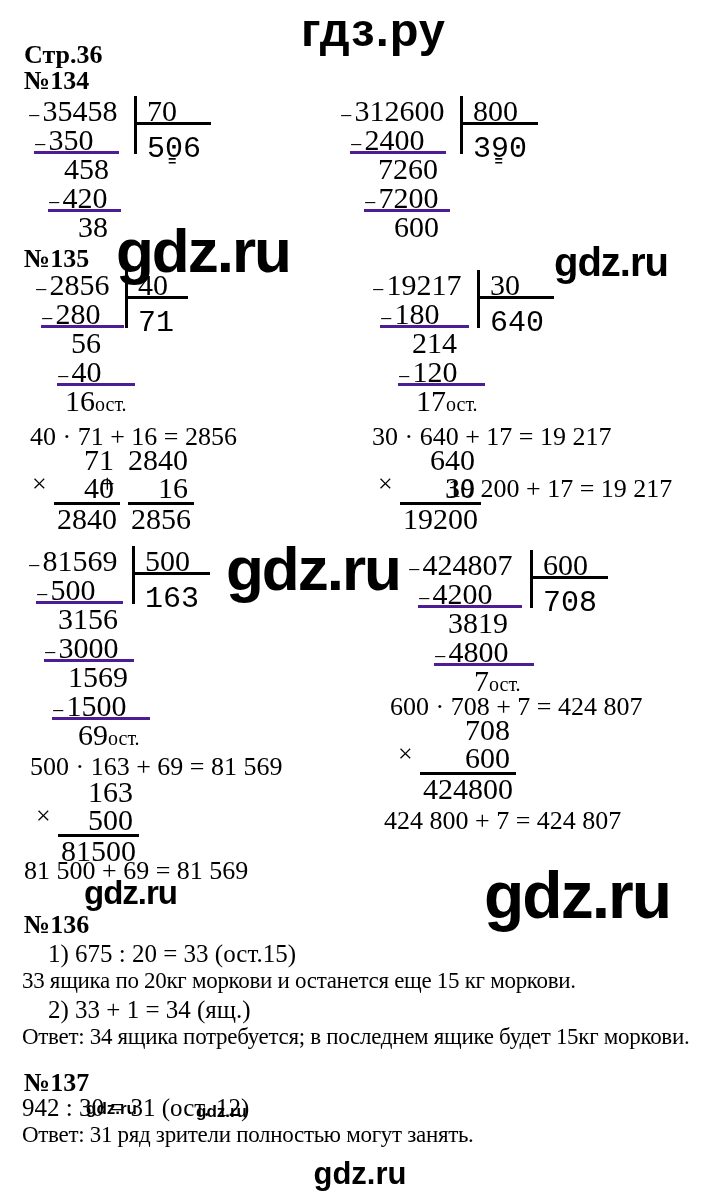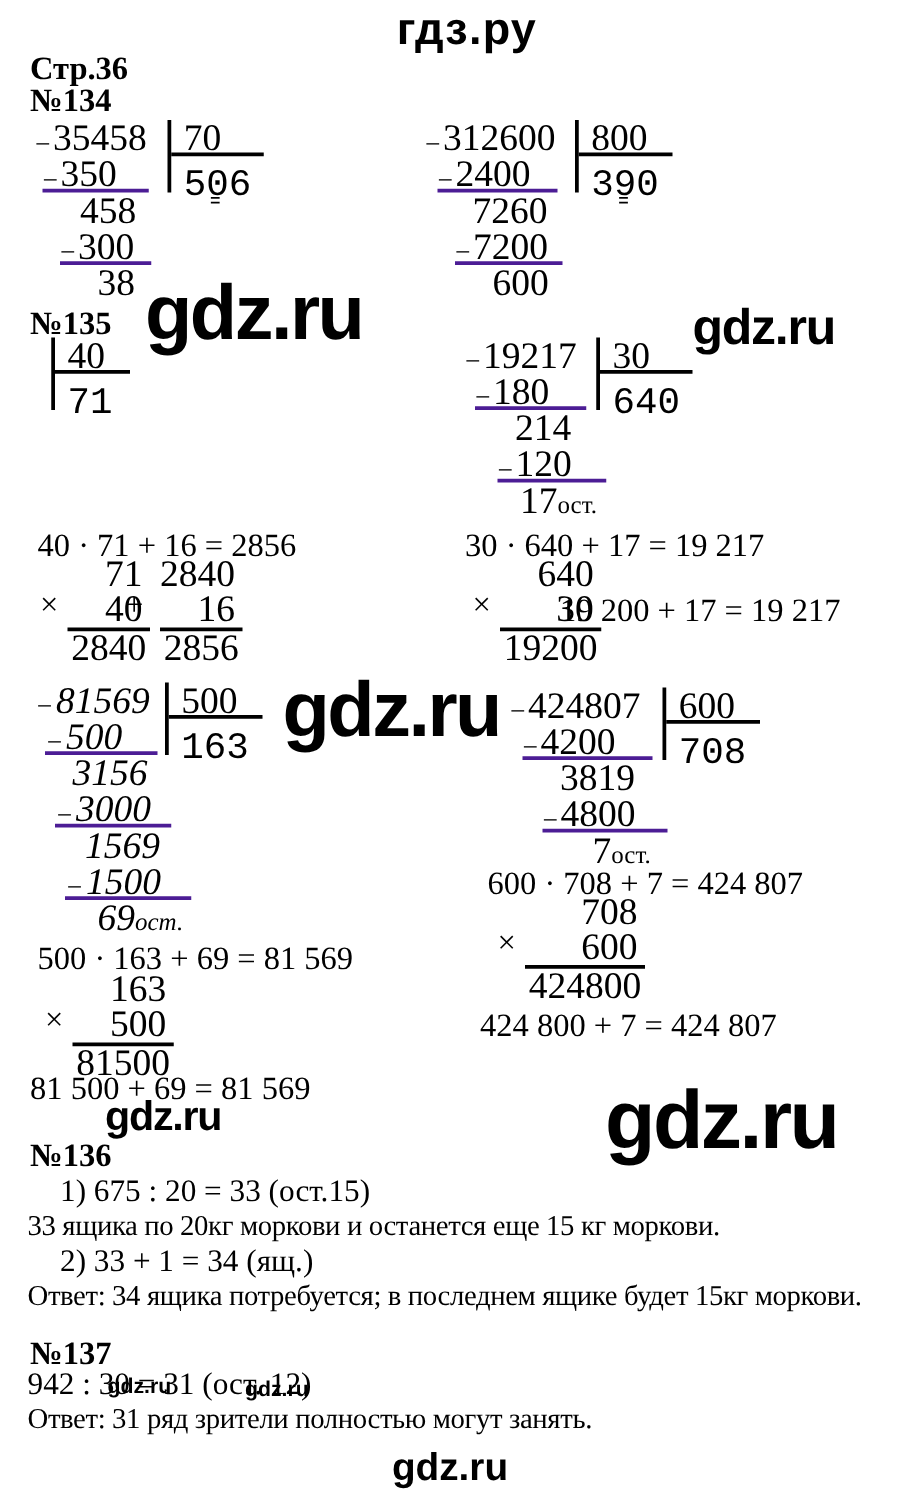--- a/index.html
+++ b/index.html
@@ -7,7 +7,7 @@
   body{width:720px;height:1195px;background:#ffffff;color:#000;position:relative;overflow:hidden;
        font-family:"Liberation Serif",serif;}
   .logo{position:absolute;left:0;right:0;top:2px;text-align:center;
-        font-family:"Liberation Sans",sans-serif;font-weight:bold;font-size:36px;letter-spacing:1px;margin-left:27px;}
+        font-family:"Liberation Sans",sans-serif;font-weight:bold;font-size:47px;letter-spacing:1px;margin-left:27px;}
   .wm{position:absolute;font-family:"Liberation Sans",sans-serif;font-weight:bold;
       letter-spacing:-1px;line-height:1;white-space:nowrap;}
   .hdr{position:absolute;font-weight:bold;font-size:26px;white-space:nowrap;}

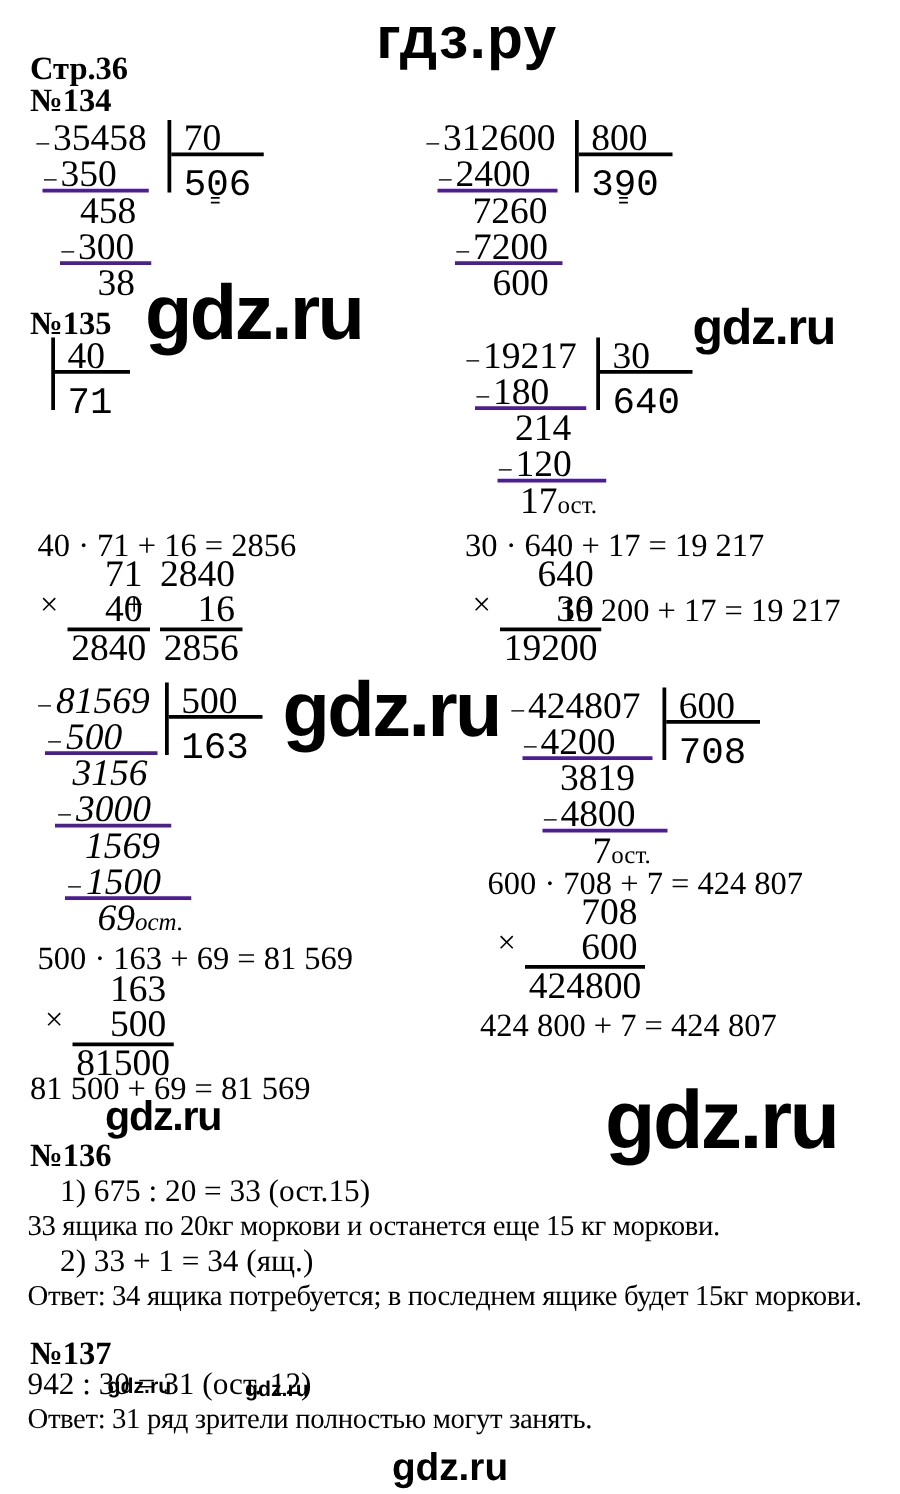--- a/index.html
+++ b/index.html
@@ -43,7 +43,7 @@
     <div class="drow"><span class="mns">−</span><span>35458</span></div>
     <div class="drow ul" style="margin-left:6px;padding-right:26px;"><span class="mns">−</span><span>350</span></div>
     <div class="drow" style="margin-left:36px;"><span>458</span></div>
-    <div class="drow ul" style="margin-left:20px;padding-right:14px;"><span class="mns">−</span><span>300</span></div>
+    <div class="drow ul" style="margin-left:20px;padding-right:14px;"><span class="mns">−</span><span>420</span></div>
     <div class="drow" style="margin-left:50px;"><span>38</span></div>
   </div>
   <div class="dright">

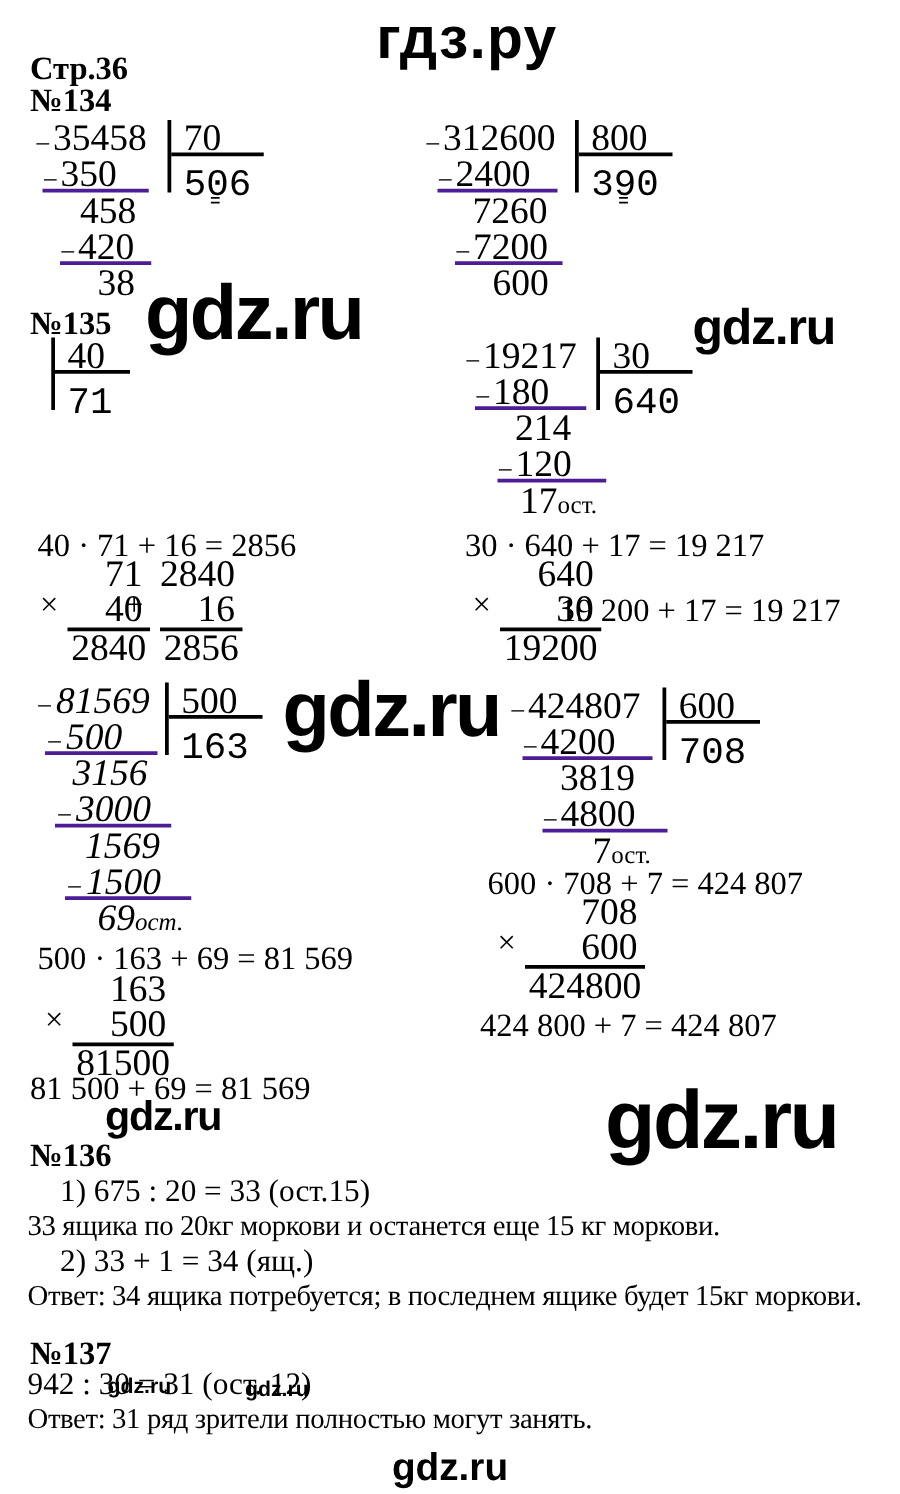--- a/index.html
+++ b/index.html
@@ -71,6 +71,13 @@
 <div class="wm" style="left:554px;top:242px;font-size:40px;">gdz.ru</div>
 
 <div class="division" style="left:35px;top:270px;">
+  <div class="dcol" style="width:84px;">
+    <div class="drow"><span class="mns">−</span><span>2856</span></div>
+    <div class="drow ul" style="margin-left:6px;padding-right:24px;"><span class="mns">−</span><span>280</span></div>
+    <div class="drow" style="margin-left:36px;"><span>56</span></div>
+    <div class="drow ul" style="margin-left:22px;padding-right:34px;"><span class="mns">−</span><span>40</span></div>
+    <div class="drow" style="margin-left:30px;"><span>16</span><span class="suf">ост.</span></div>
+  </div>
   <div class="dright">
     <div class="divisor">40</div>
     <div class="quotient"><span>71</span></div>

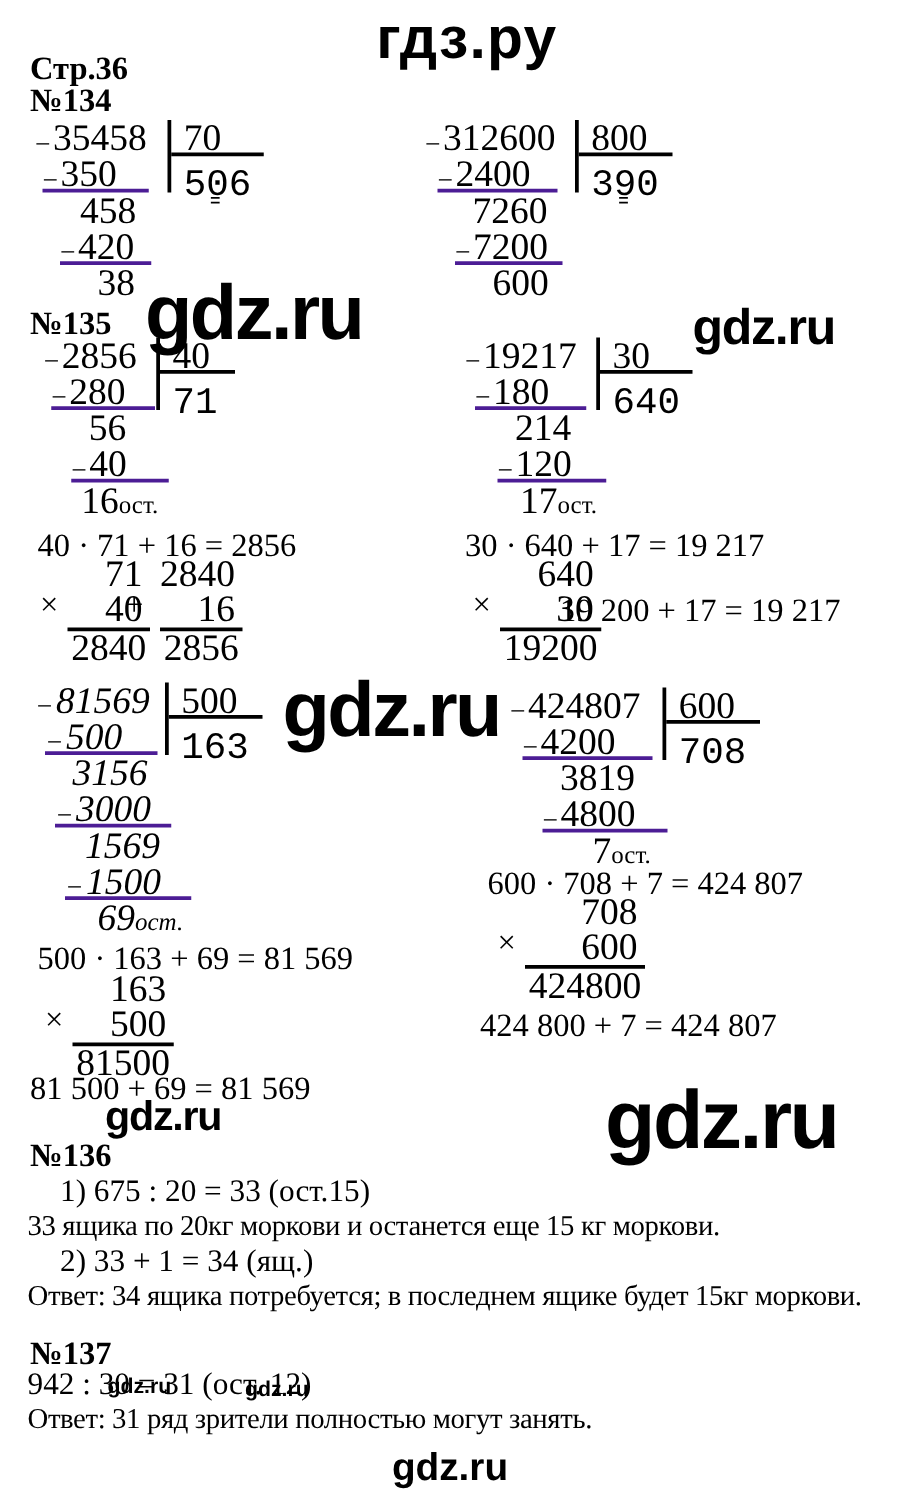--- a/index.html
+++ b/index.html
@@ -127,7 +127,7 @@
 <div class="eq" style="left:448px;top:474px;">19 200 + 17 = 19 217</div>
 
 <div class="division" style="left:28px;top:546px;">
-  <div class="dcol" style="width:98px;font-style:italic;">
+  <div class="dcol" style="width:98px;">
     <div class="drow"><span class="mns">−</span><span>81569</span></div>
     <div class="drow ul" style="margin-left:8px;padding-right:28px;"><span class="mns">−</span><span>500</span></div>
     <div class="drow" style="margin-left:30px;"><span>3156</span></div>

